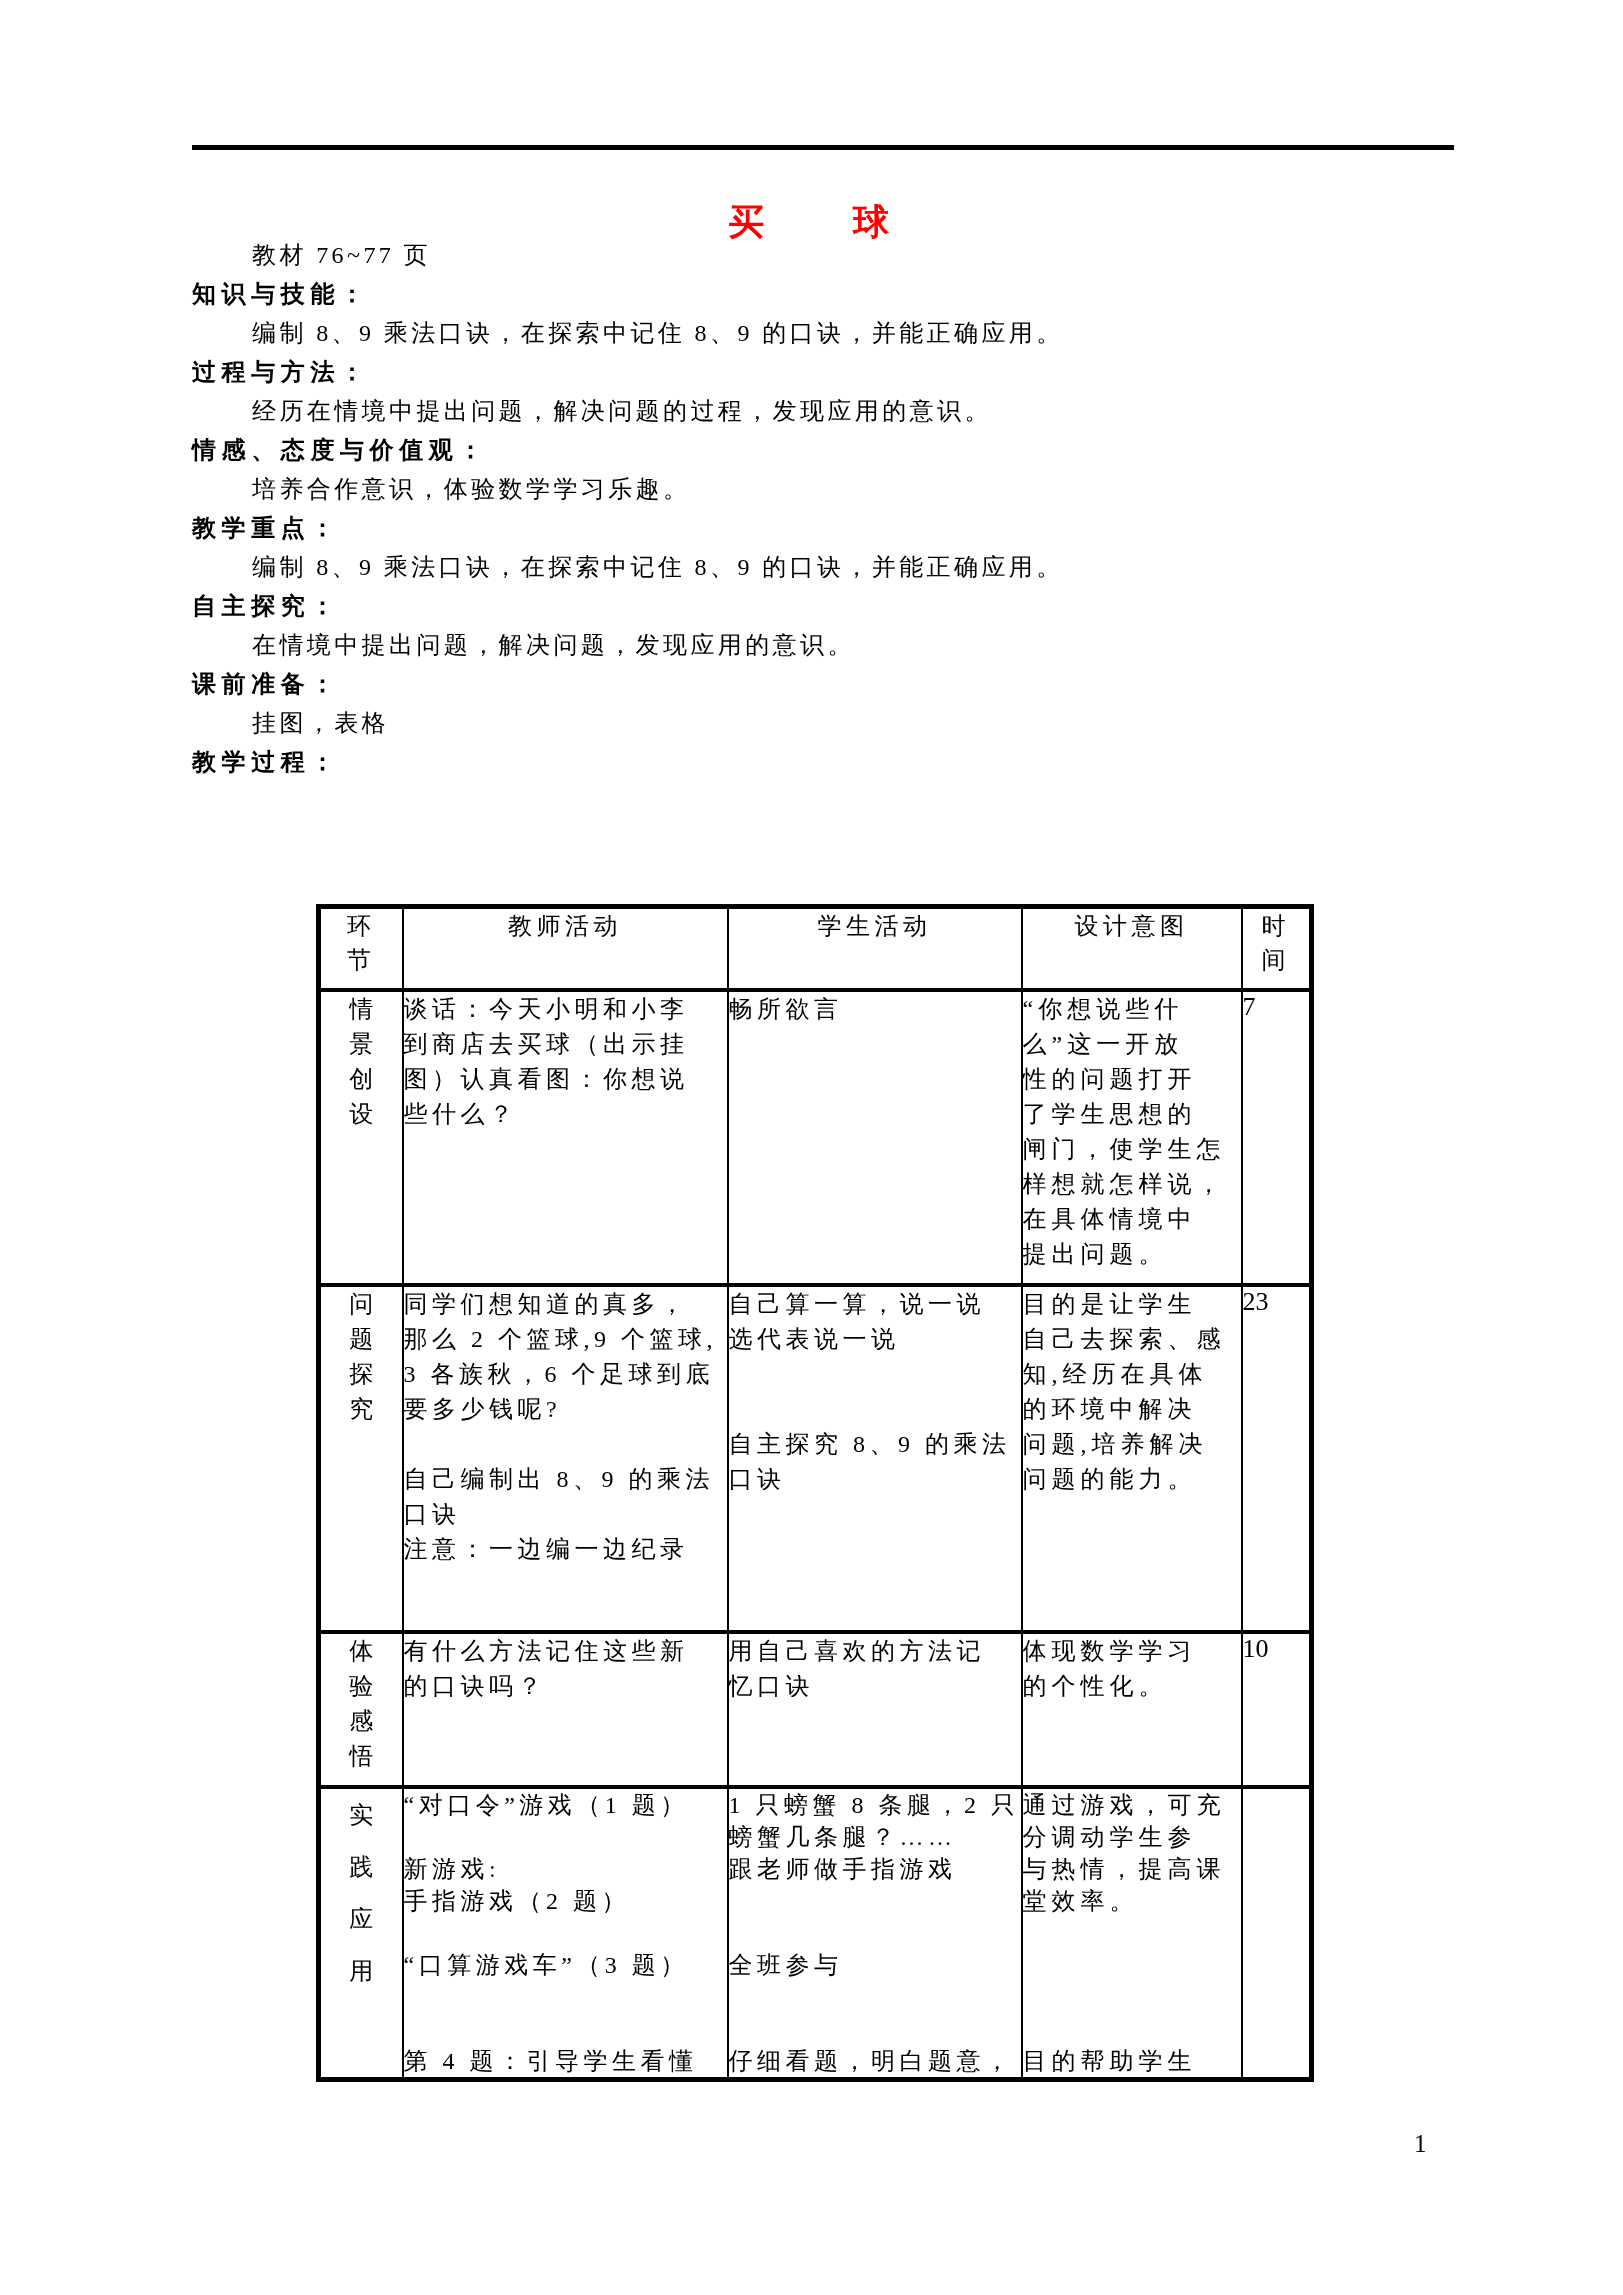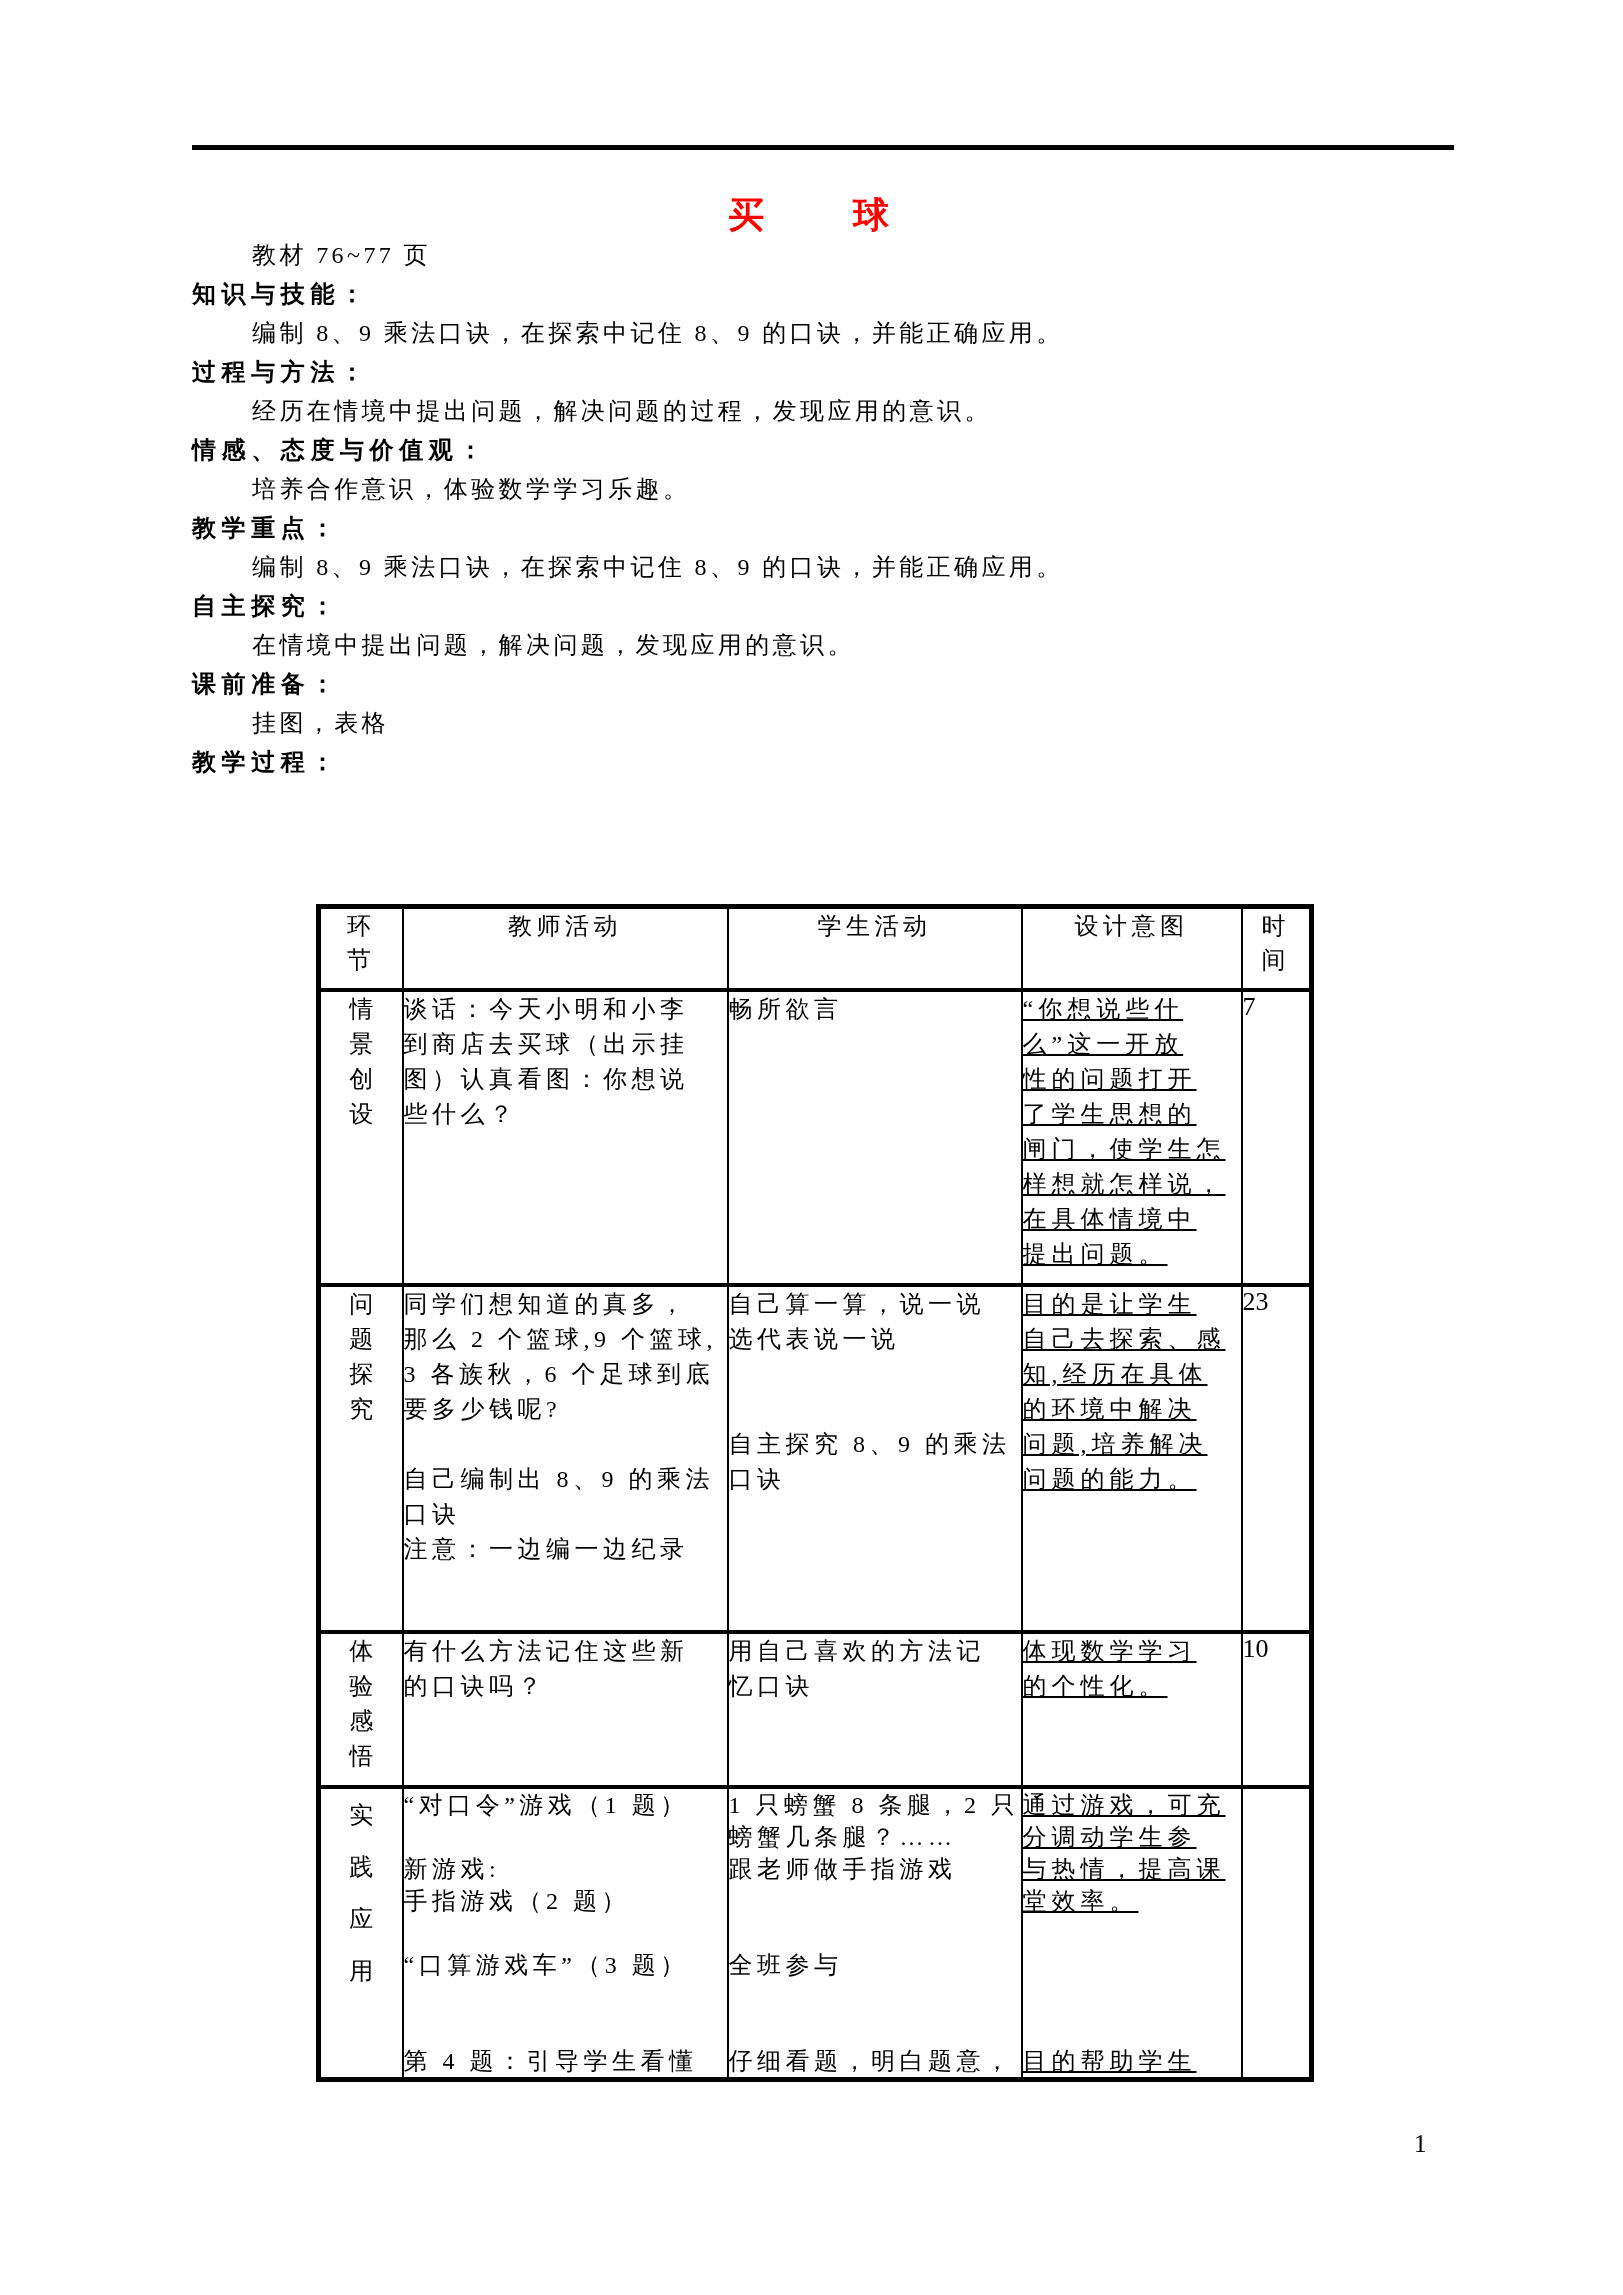--- a/index.html
+++ b/index.html
@@ -29,7 +29,7 @@
   #doc-title {
     position: absolute;
     left: 0;
-    top: 193px;
+    top: 200px;
     width: 100%;
     text-align: center;
     font-size: 36px;

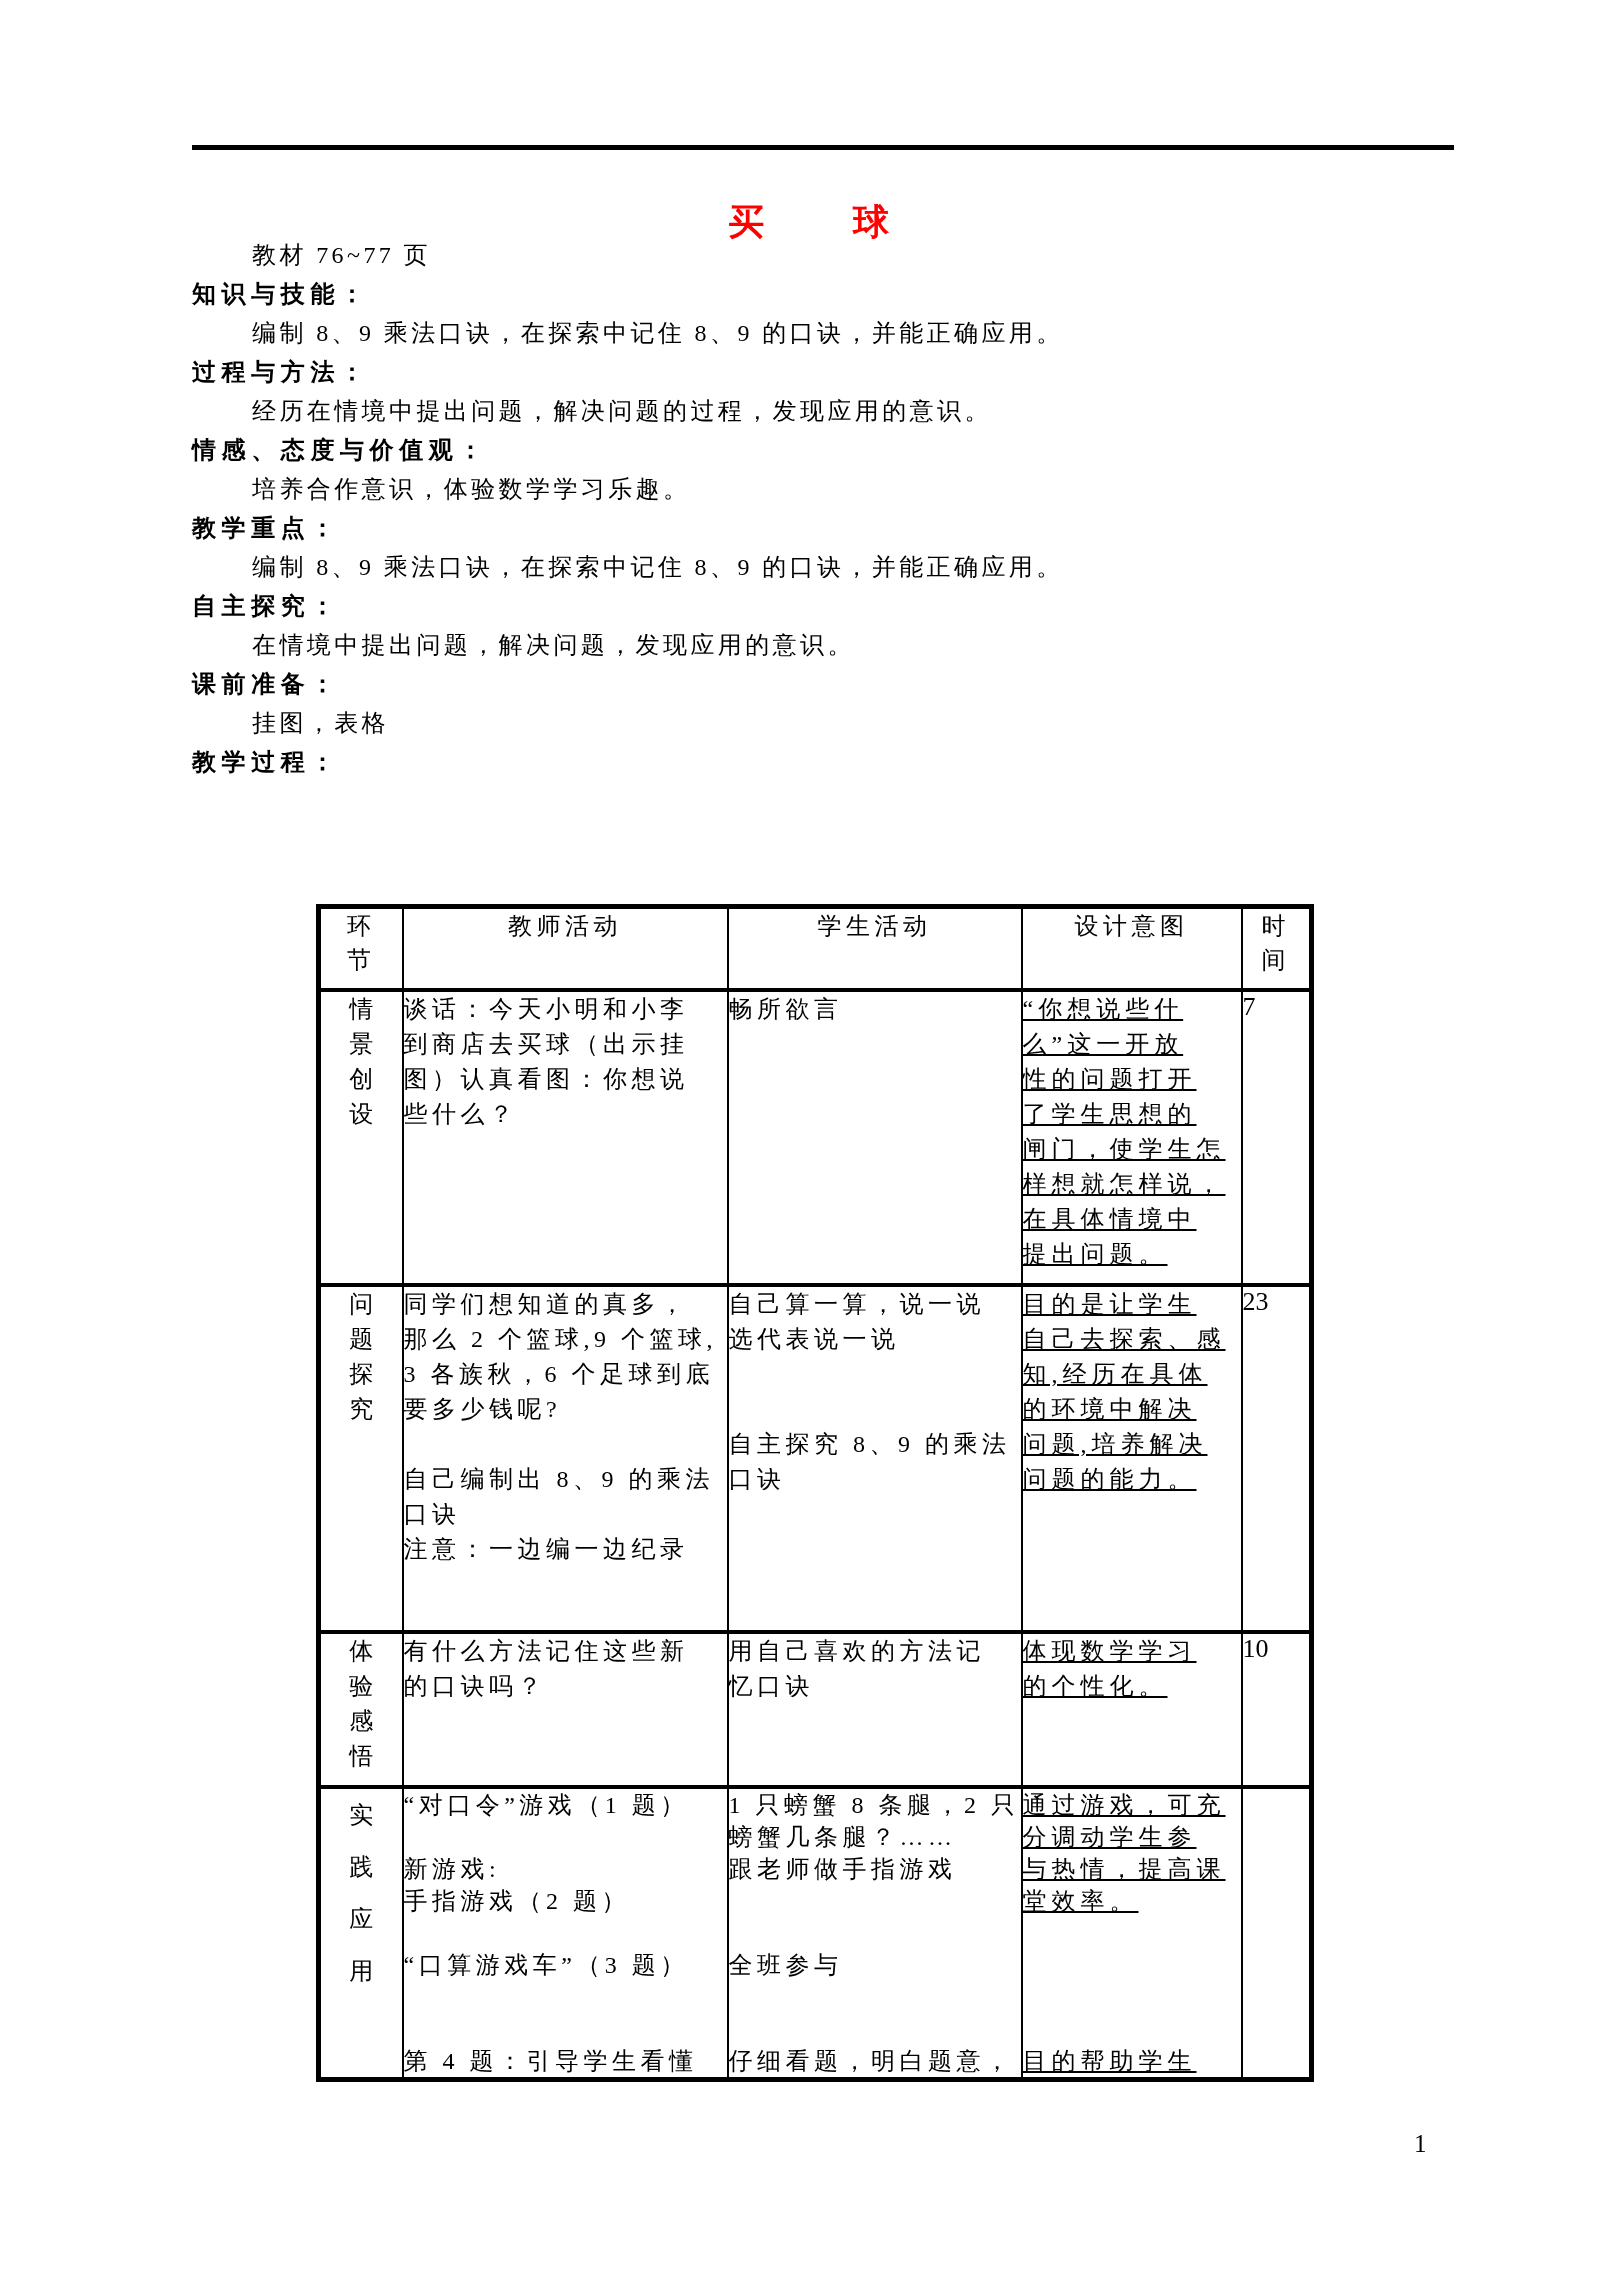--- a/index.html
+++ b/index.html
@@ -119,7 +119,7 @@
     text-align: left;
     margin-top: 22px;
   }
-  td.intent { padding-left: 13.5px; letter-spacing: 5px; text-decoration: underline; }
+  td.intent { padding-left: 13.5px; letter-spacing: 5px; }
   tr.r4 td.txt { line-height: 32px; padding-top: 1.7px; }
 
   td.time {

